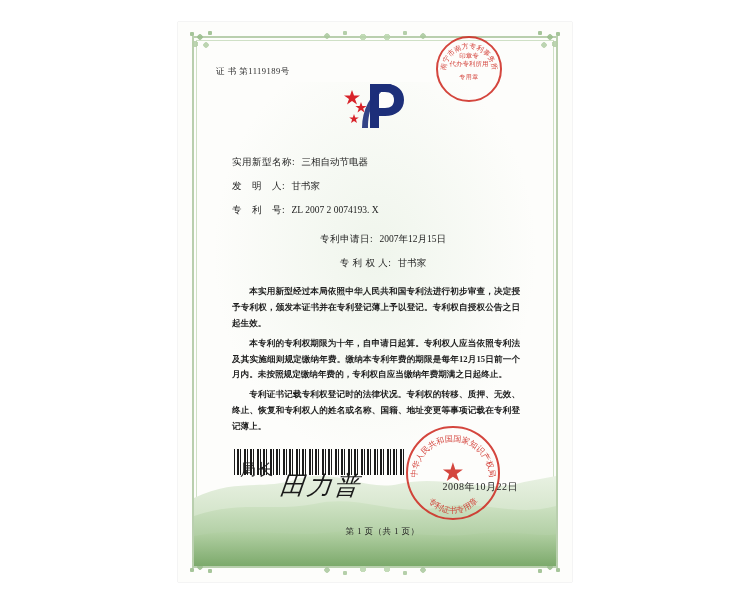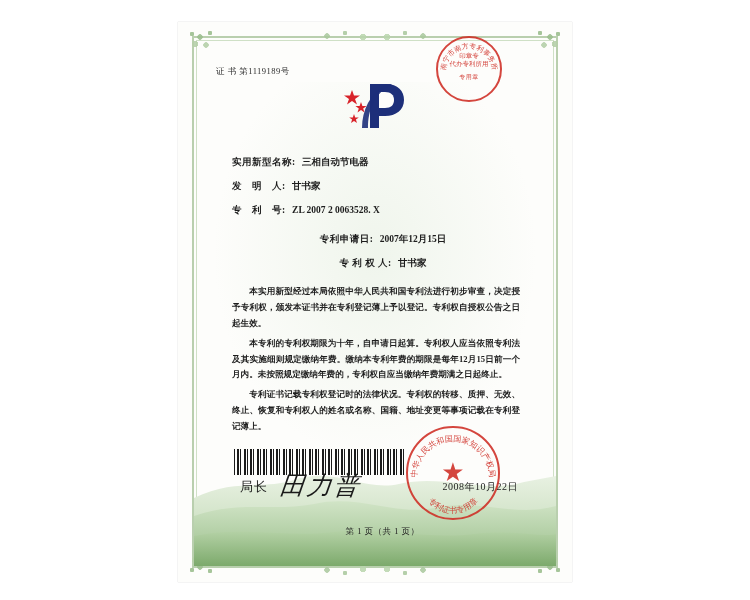--- a/index.html
+++ b/index.html
@@ -157,7 +157,6 @@
     color: #1d1d1d;
     margin-bottom: 11px;
     white-space: nowrap;
-    font-weight: bold;
   }
   .field-label {
     display: inline-block;

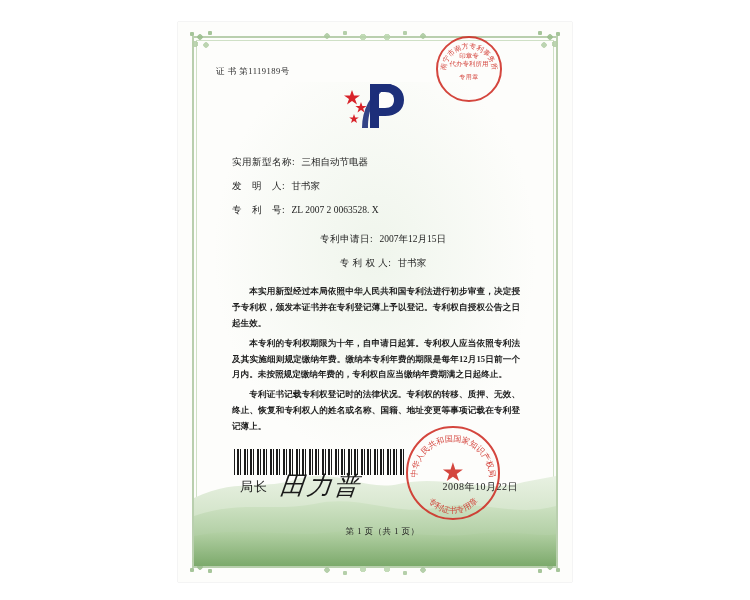--- a/index.html
+++ b/index.html
@@ -386,7 +386,7 @@
         </div>
         <div class="field-row">
           <span class="field-label">专　利　号:</span>
-          <span class="field-value">ZL 2007 2 0063528. X</span>
+          <span class="field-value">ZL 2007 2 0074193. X</span>
         </div>
       </div>
 

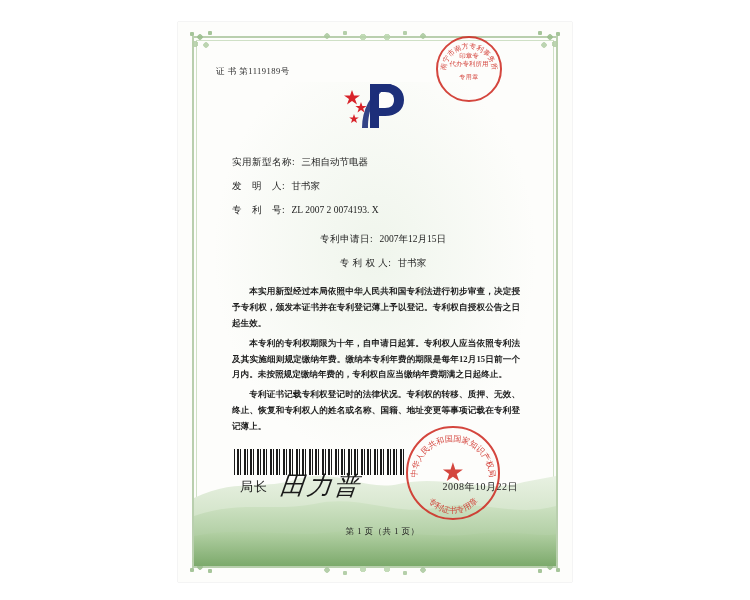--- a/index.html
+++ b/index.html
@@ -207,8 +207,8 @@
   .director-label {
     position: absolute;
     left: 6px;
-    bottom: 6px;
-    font-size: 13px;
+    bottom: 21px;
+    font-size: 16px;
     color: #1d1d1d;
     letter-spacing: 1px;
   }

